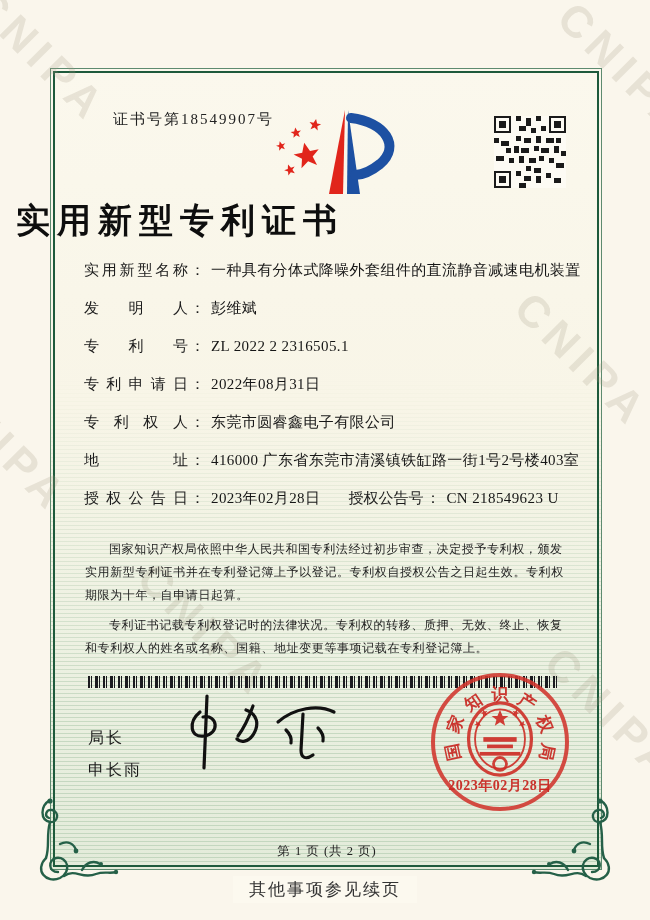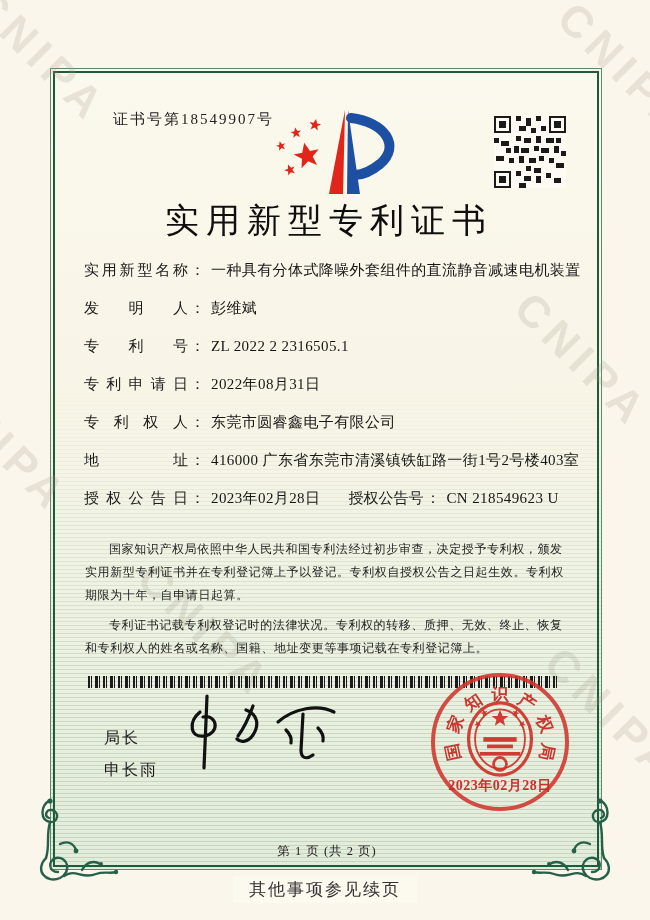--- a/index.html
+++ b/index.html
@@ -45,8 +45,8 @@
   .logo{position:absolute; left:265px; top:106px; width:140px; height:92px; z-index:3;}
   .qr{position:absolute; left:494px; top:116px; width:72px; height:72px; z-index:3;}
   .title{
-    position:absolute; left:8px; right:0; top:198px; z-index:3;
-    text-align:center; font-size:34px; font-weight:normal; letter-spacing:7px;
+    position:absolute; left:16px; right:0; top:198px; z-index:3;
+    font-size:34px; font-weight:bold; letter-spacing:7px;
     color:#0e0e0e; font-family:"Liberation Serif","DejaVu Serif",serif;
   }
   

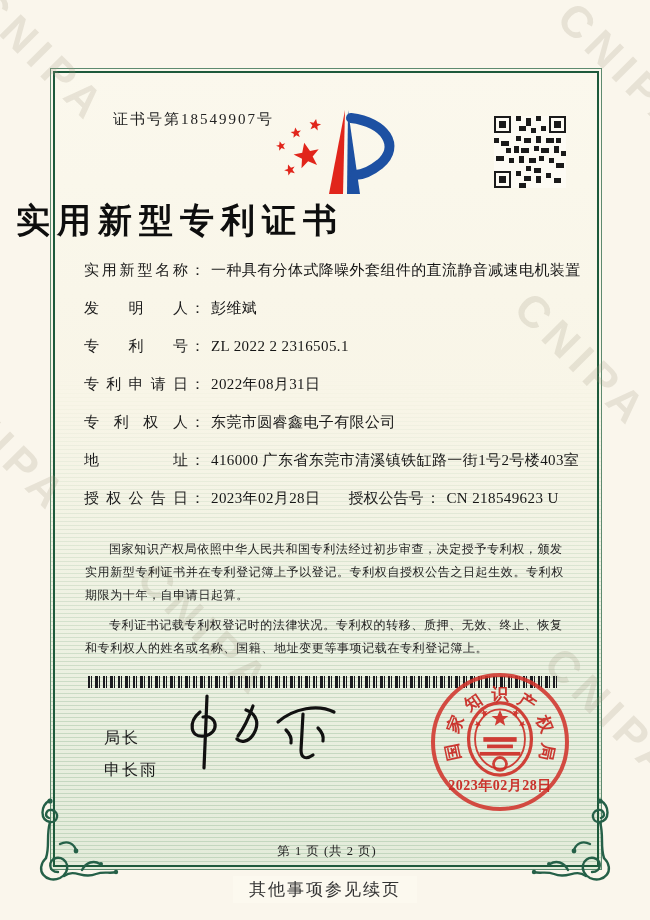--- a/index.html
+++ b/index.html
@@ -76,7 +76,7 @@
   }
   
   .commissioner{
-    position:absolute; left:104px; z-index:3; font-size:16px; letter-spacing:2px;
+    position:absolute; left:88px; z-index:3; font-size:16px; letter-spacing:2px;
     font-family:Liberation Serif, serif; color:#1a1a1a;
   }
   .sig-svg{position:absolute; left:170px; top:690px; width:180px; height:84px; z-index:3;}

